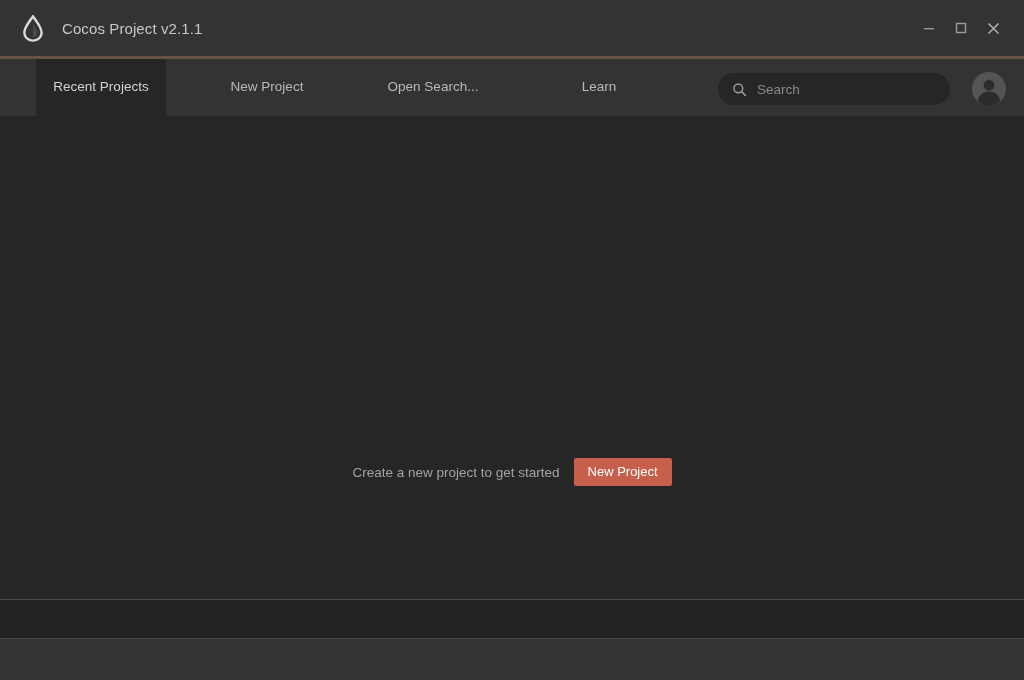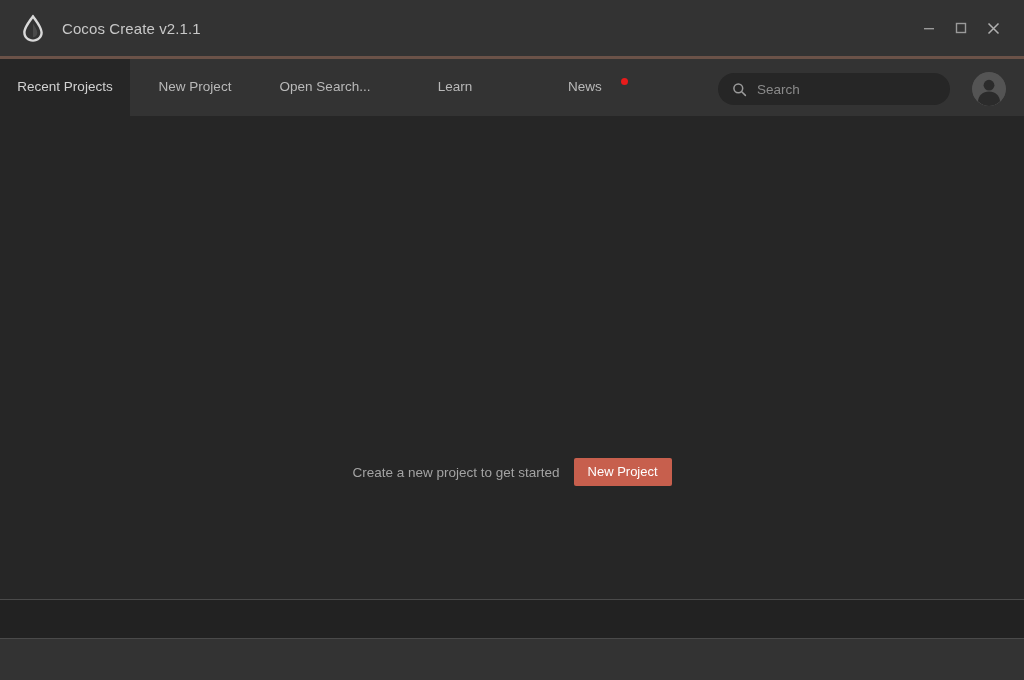--- a/index.html
+++ b/index.html
@@ -234,7 +234,7 @@
       </svg>
     </span>
 
-    <span class="app-title">Cocos Create v2.1.1</span>
+    <span class="app-title">Cocos Project v2.1.1</span>
 
     <div class="win-controls">
       <div class="win-btn min">

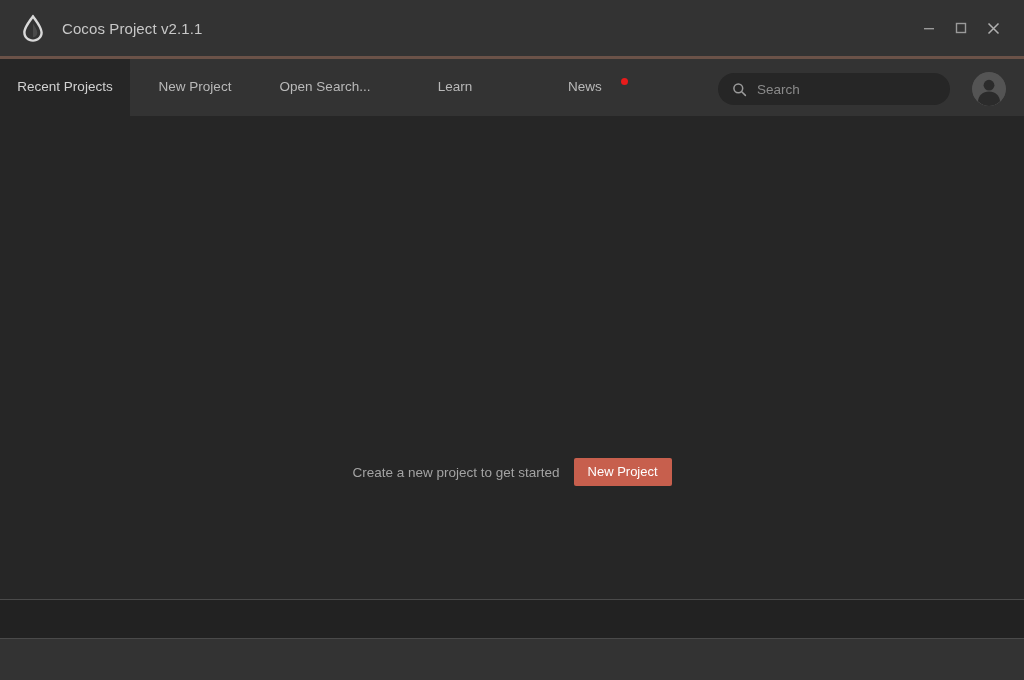--- a/index.html
+++ b/index.html
@@ -97,6 +97,7 @@
     cursor: pointer;
     user-select: none;
     padding-bottom: 3px;
+    margin-left: 36px;
   }
   .tab.active {
     background: #262626;

